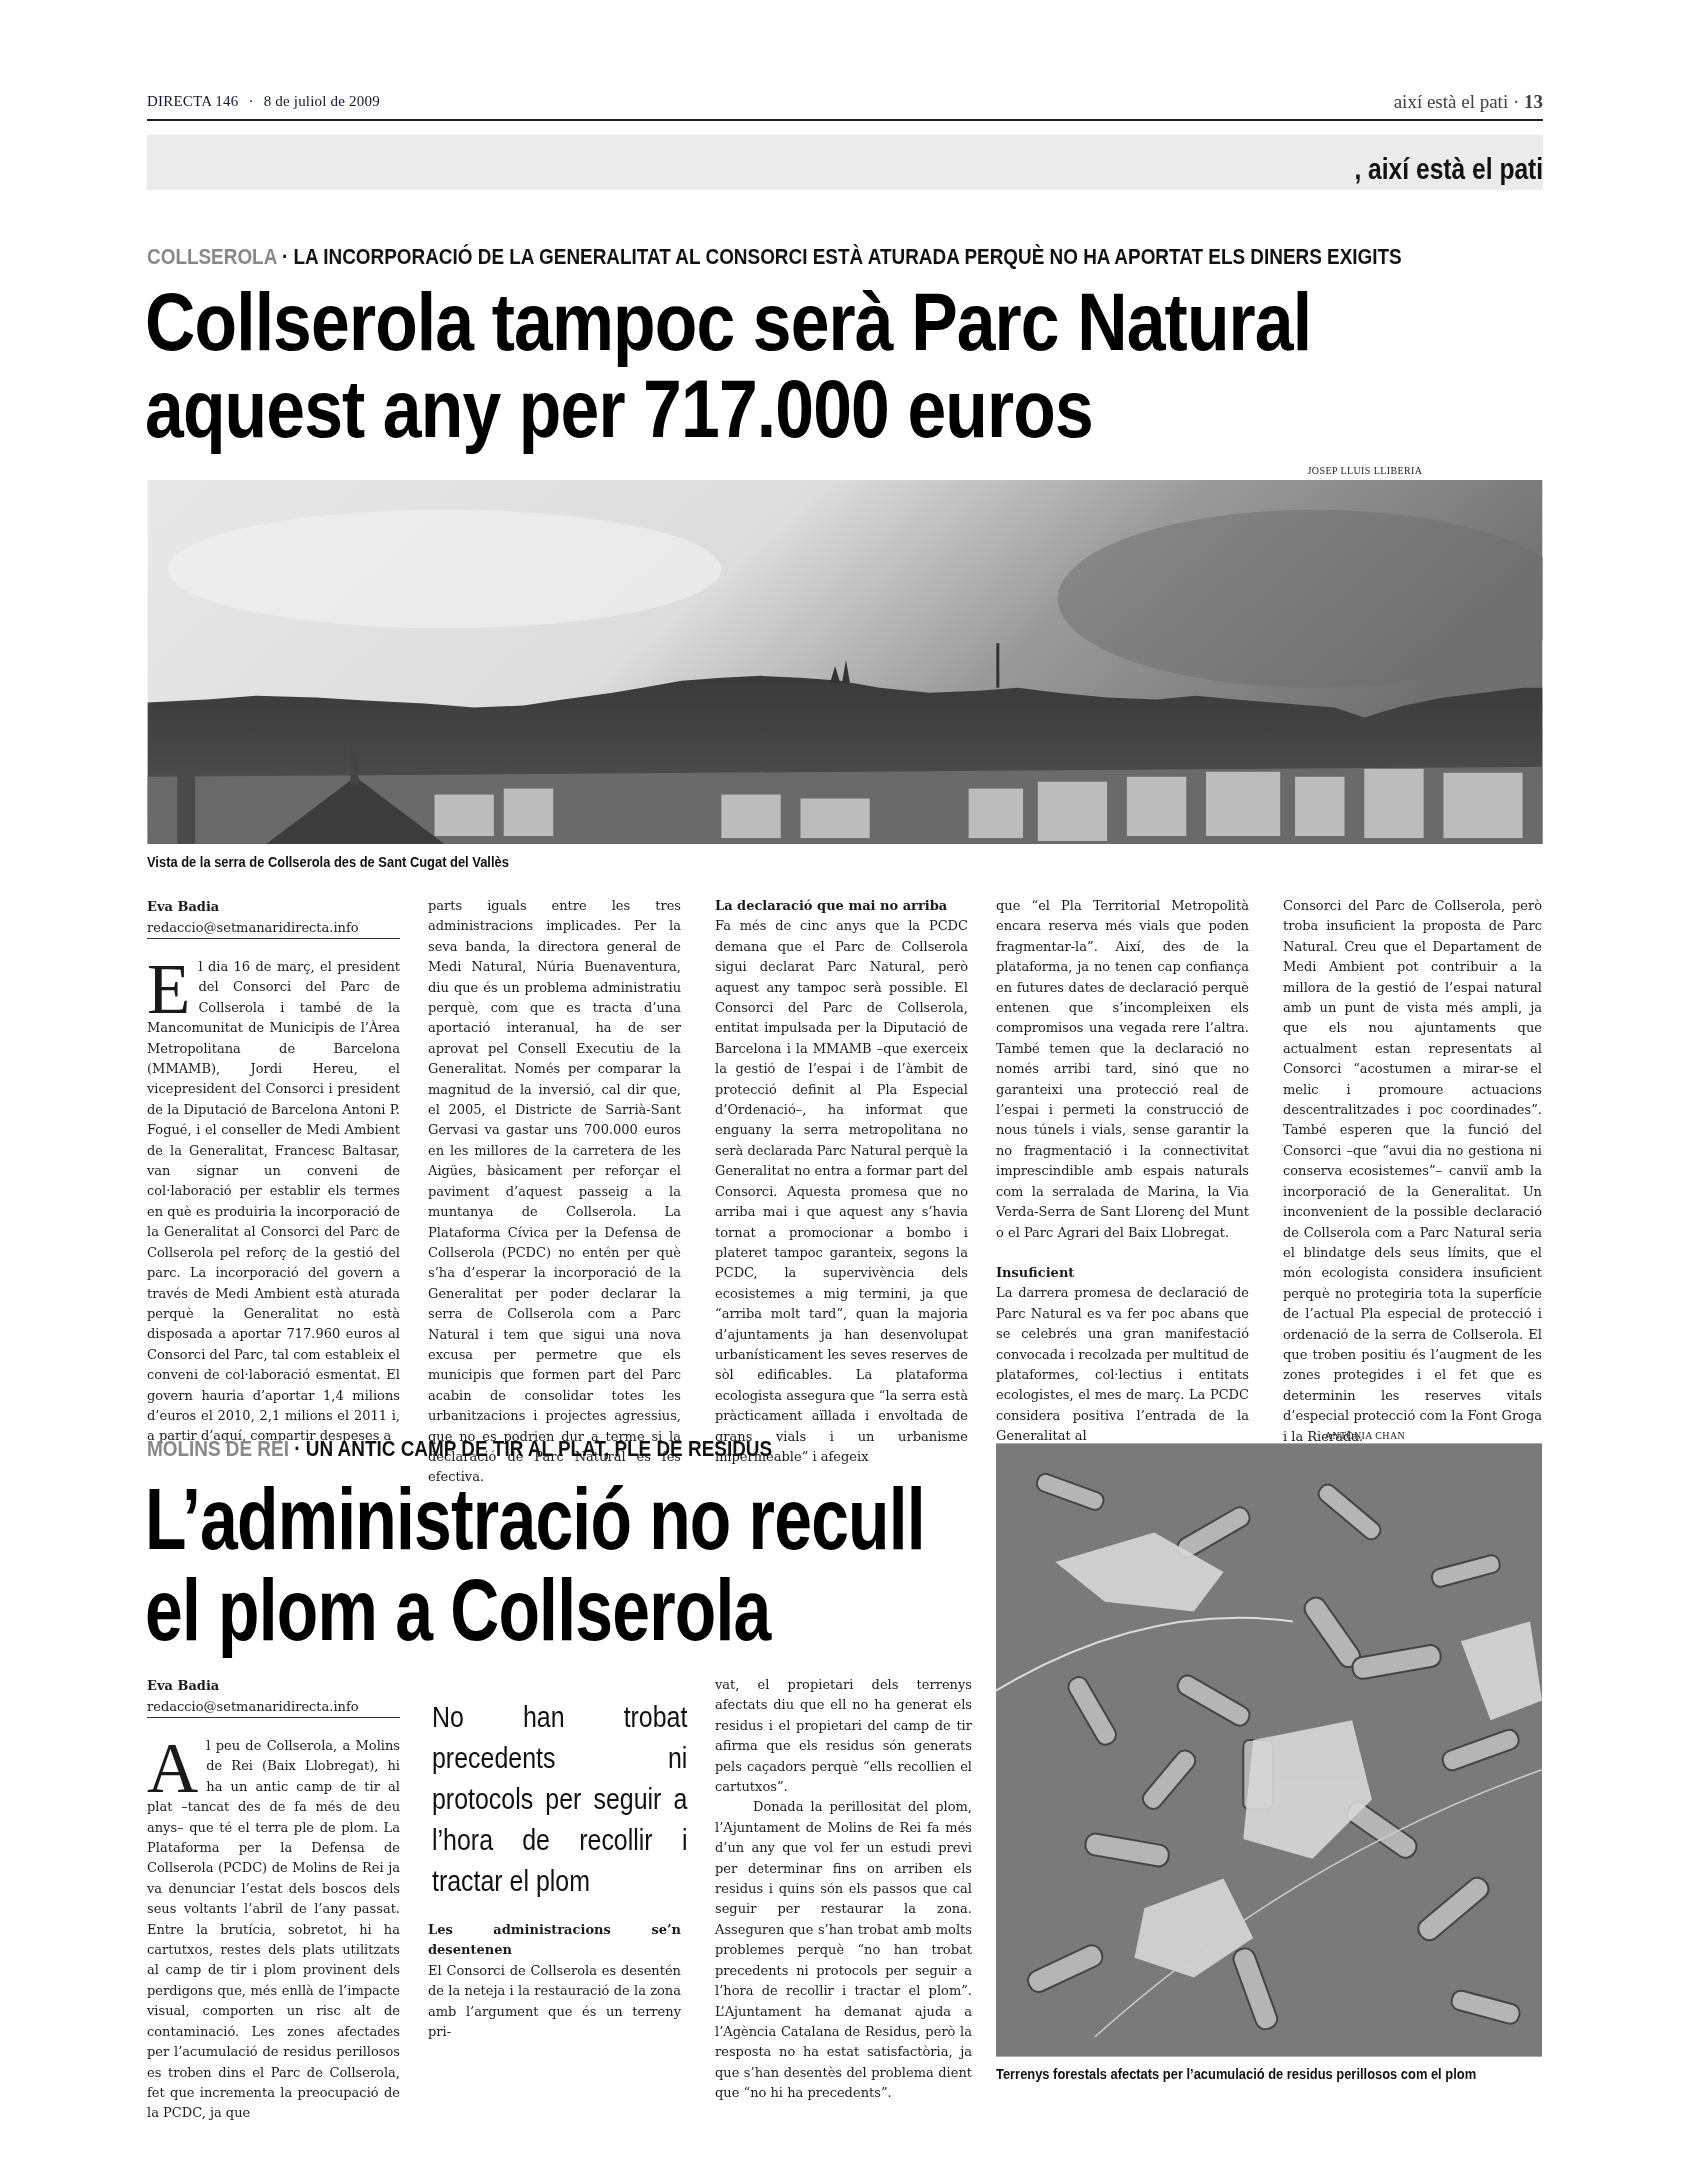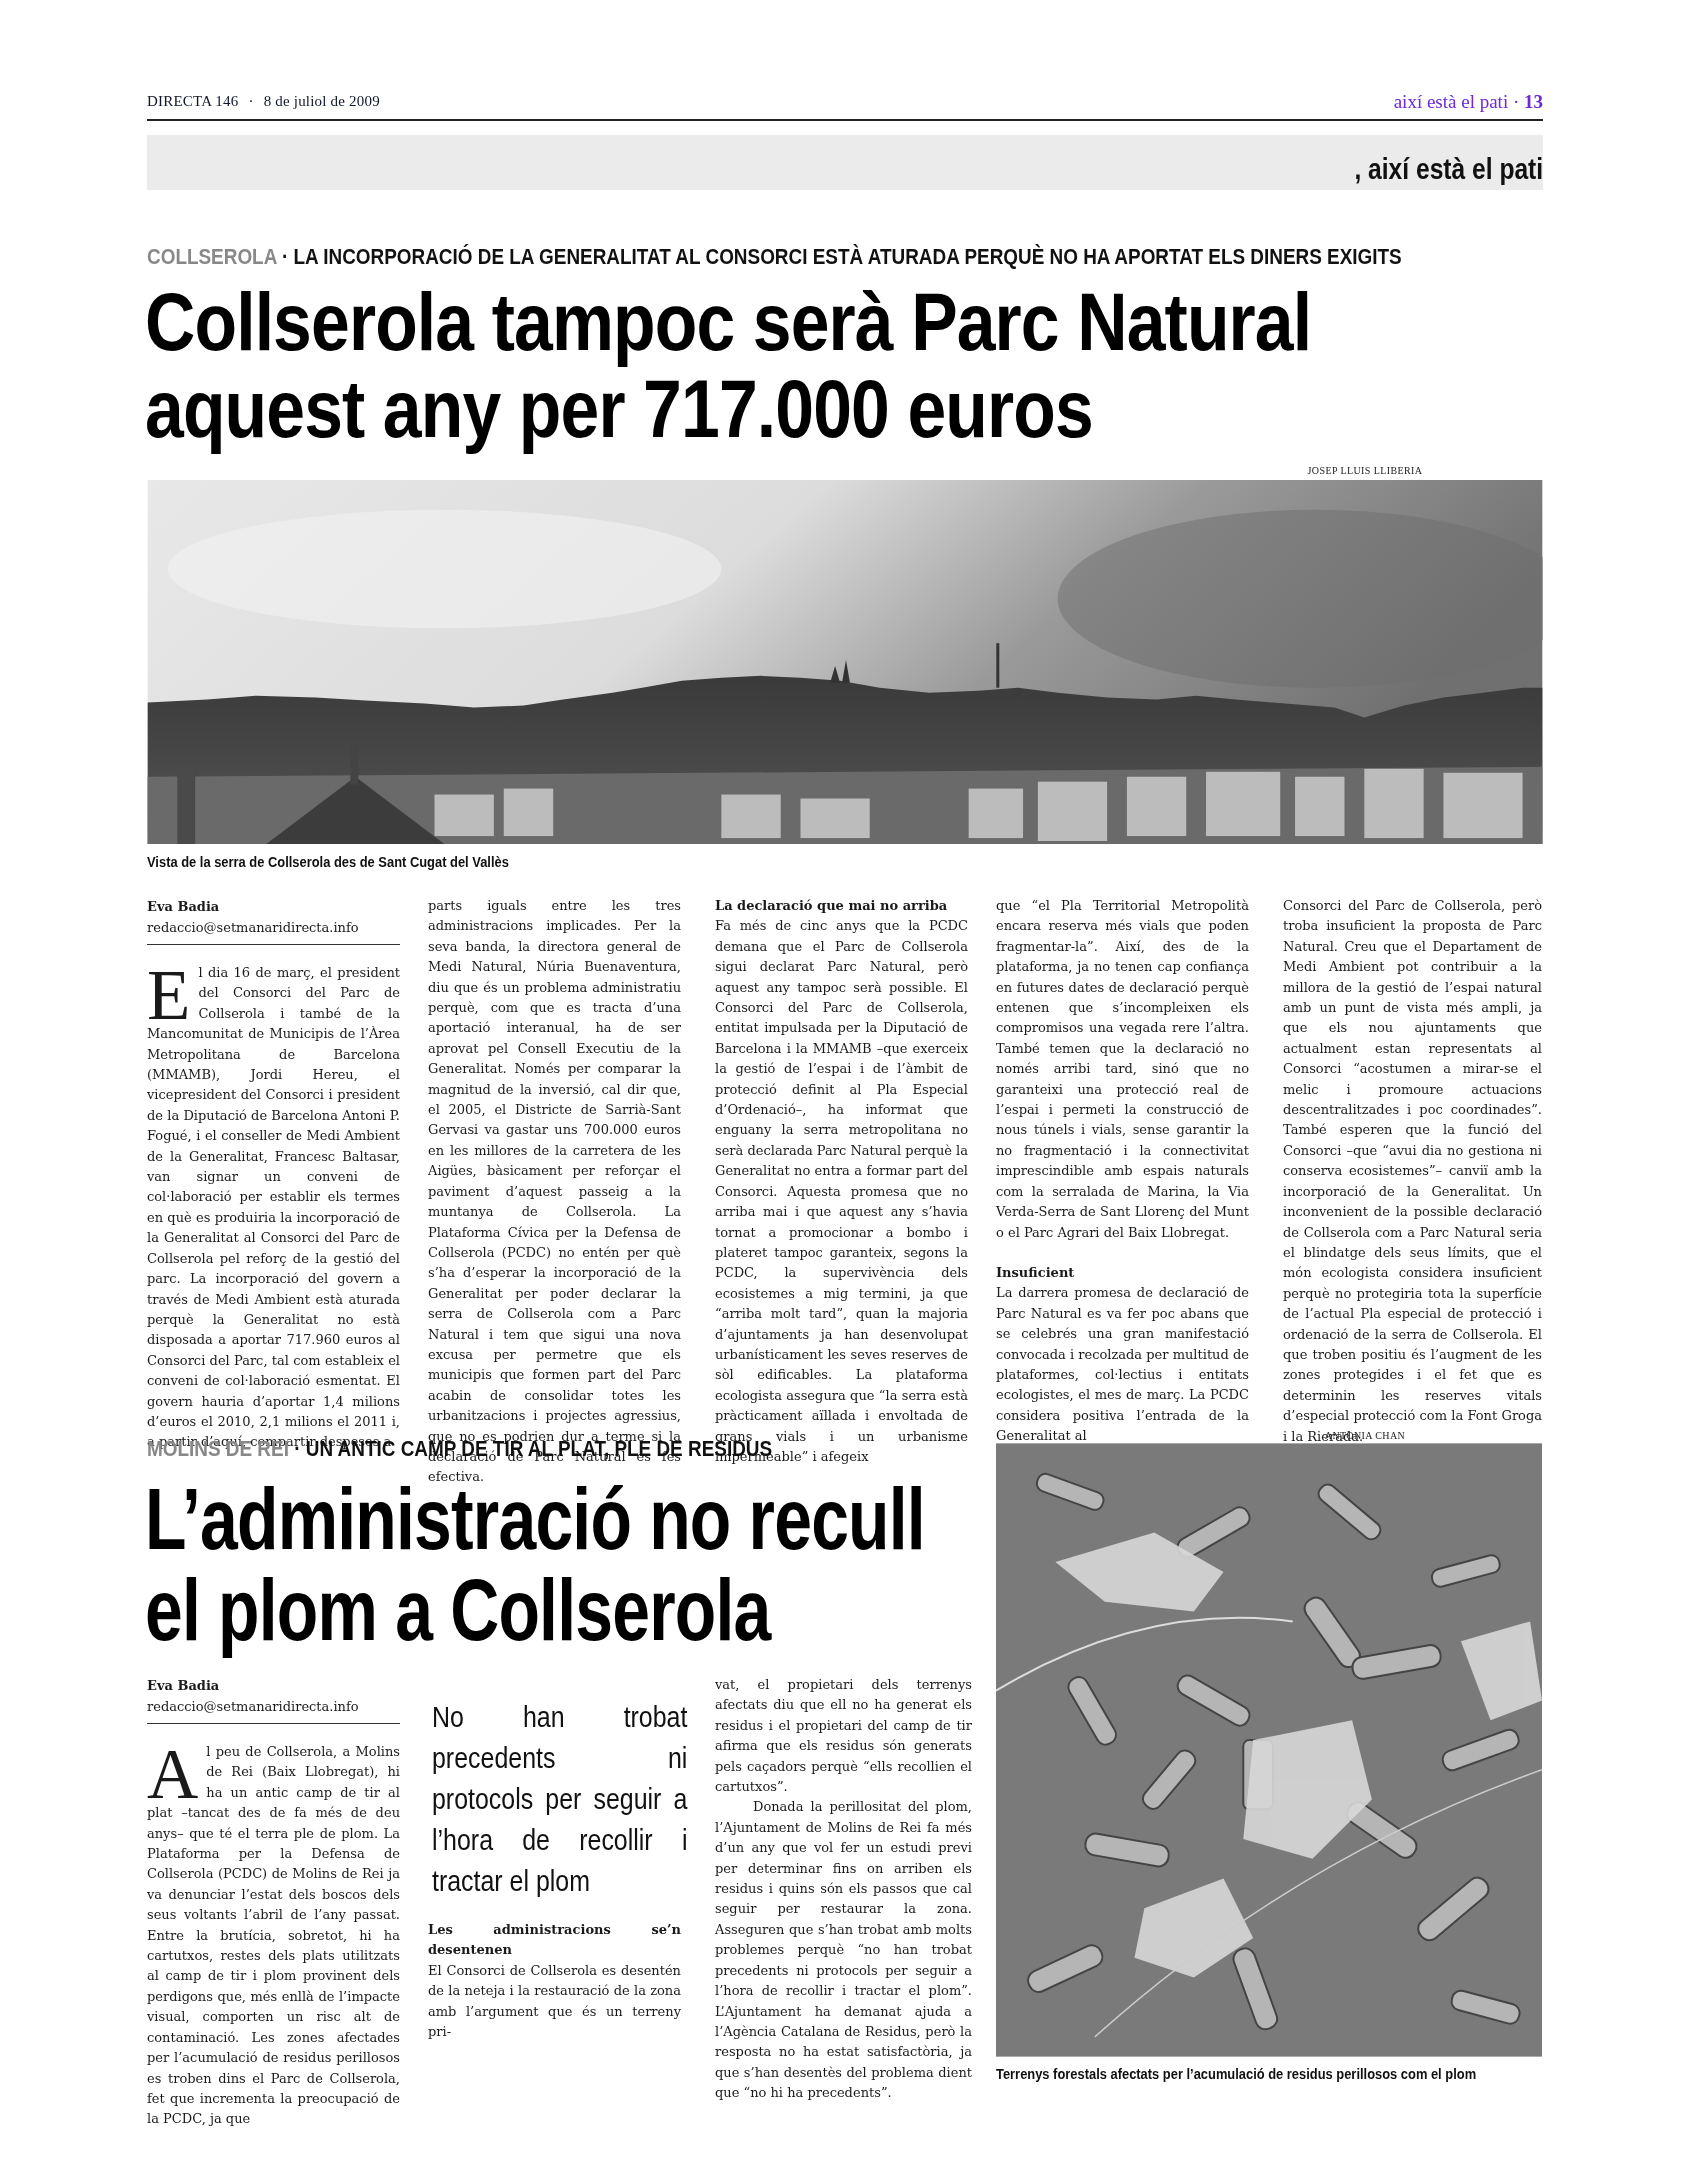--- a/index.html
+++ b/index.html
@@ -12,7 +12,7 @@
   .running-header { left: 147px; top: 91px; width: 1396px; height: 30px; border-bottom: 2px solid #222; }
   .rh-left { position: absolute; left: 0; top: 2px; font-family: "Liberation Serif", serif; font-size: 15px; letter-spacing: 0.2px; color: #0f172a; }
   .rh-left .dot { margin: 0 10px; }
-  .rh-right { position: absolute; right: 0; top: 0; font-family: "Liberation Serif", serif; font-size: 19px; color: #6d28d9; }
+  .rh-right { position: absolute; right: 0; top: 0; font-family: "Liberation Serif", serif; font-size: 19px; color: #404040; }
   .rh-right b { font-weight: bold; }
 
   .section-band { left: 147px; top: 135px; width: 1396px; height: 55px; background: #ebebeb; }

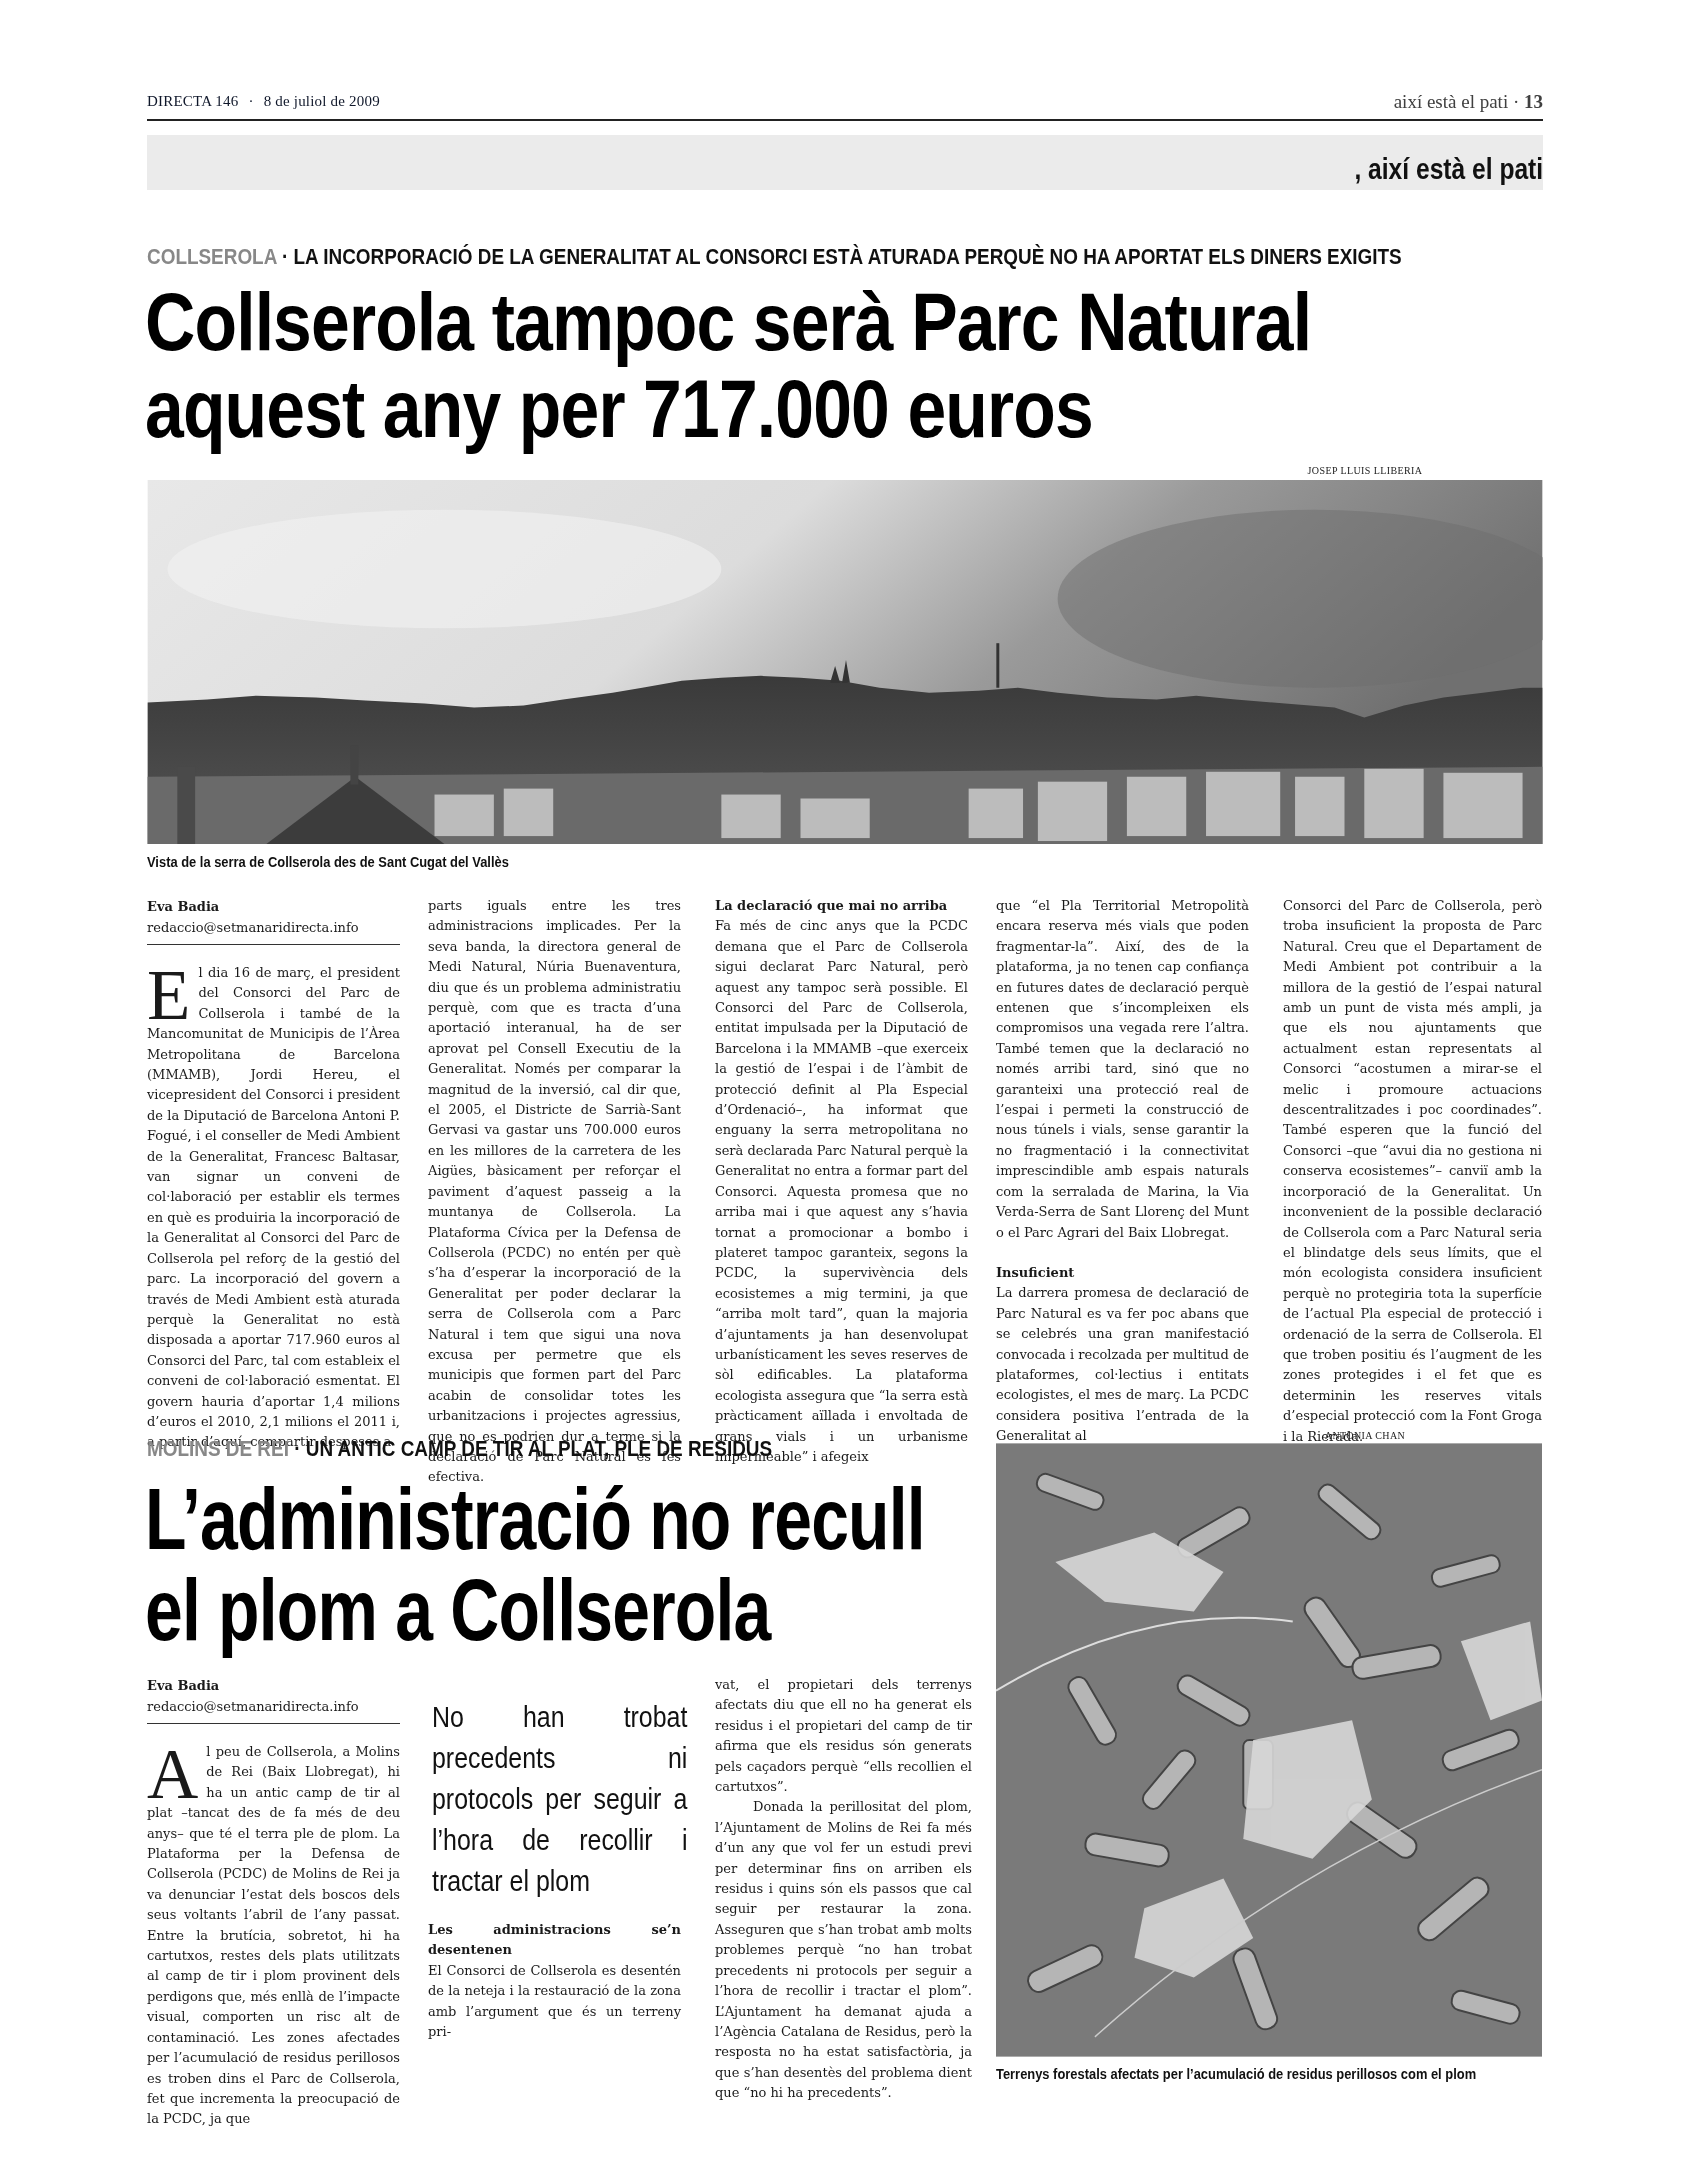--- a/index.html
+++ b/index.html
@@ -34,7 +34,7 @@
   .col p { margin: 0; }
   .col .sub { font-weight: bold; display: block; }
   .col .indent { text-indent: 38px; }
-  .byline { font-family: "DejaVu Serif", serif; font-size: 13px; line-height: 21px; padding-bottom: 6px; border-bottom: 1.5px solid #333; margin-bottom: 18px; }
+  .byline { font-family: "DejaVu Serif", serif; font-size: 13px; line-height: 21px; border-bottom: 1.5px solid #333; margin-bottom: 18px; }
   .byline .name { font-weight: bold; display: block; }
   .dropcap { float: left; font-family: "Liberation Serif", serif; font-size: 71px; line-height: 57px; margin: 4px 8px 0 0; }
 

